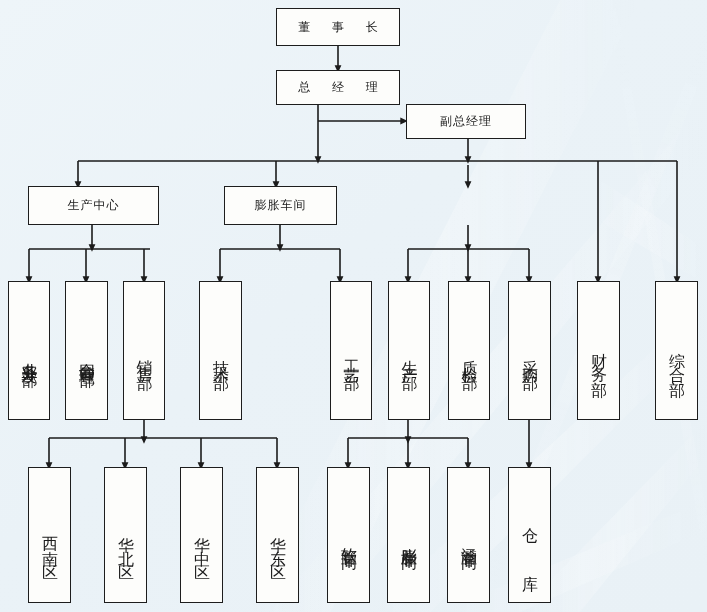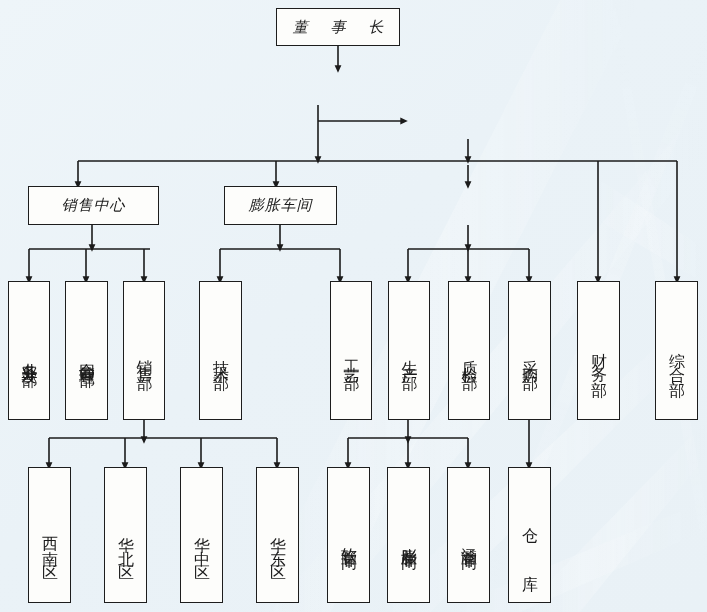--- a/index.html
+++ b/index.html
@@ -41,10 +41,9 @@
   }
   
   .node.horiz {
-    font-size: 15px;
+    font-size: 12px;
     letter-spacing: 1px;
     white-space: nowrap;
-    font-style: italic;
   }
   .node.horiz.wide-space {
     letter-spacing: 9px;

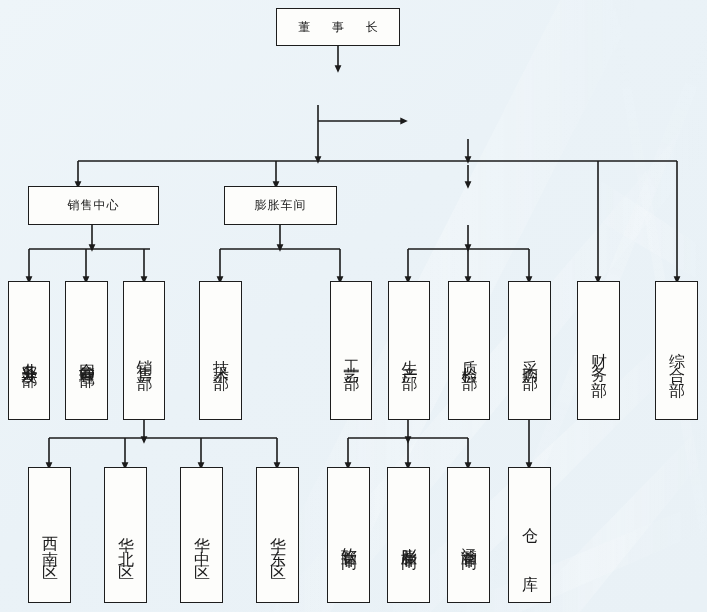--- a/index.html
+++ b/index.html
@@ -165,6 +165,7 @@
 
   <div class="node horiz wide-space" style="left:276px; top:8px; width:124px; height:38px;">董 事 长</div>
 
+  <div class="node horiz wide-space" style="left:276px; top:70px; width:124px; height:35px;">总 经 理</div>
 
 
   <div class="node horiz" style="left:28px; top:186px; width:131px; height:39px;">销售中心</div>

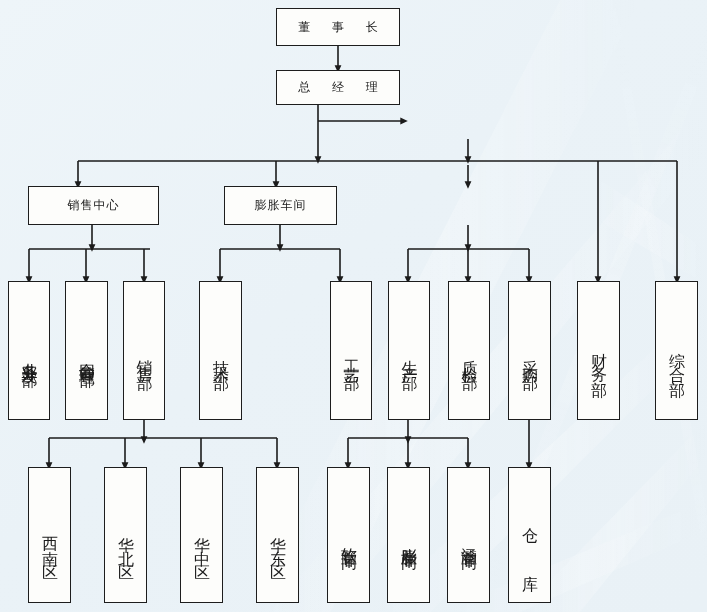--- a/index.html
+++ b/index.html
@@ -167,6 +167,7 @@
 
   <div class="node horiz wide-space" style="left:276px; top:70px; width:124px; height:35px;">总 经 理</div>
 
+  <div class="node horiz" style="left:406px; top:104px; width:120px; height:35px;">副总经理</div>
 
   <div class="node horiz" style="left:28px; top:186px; width:131px; height:39px;">销售中心</div>
 

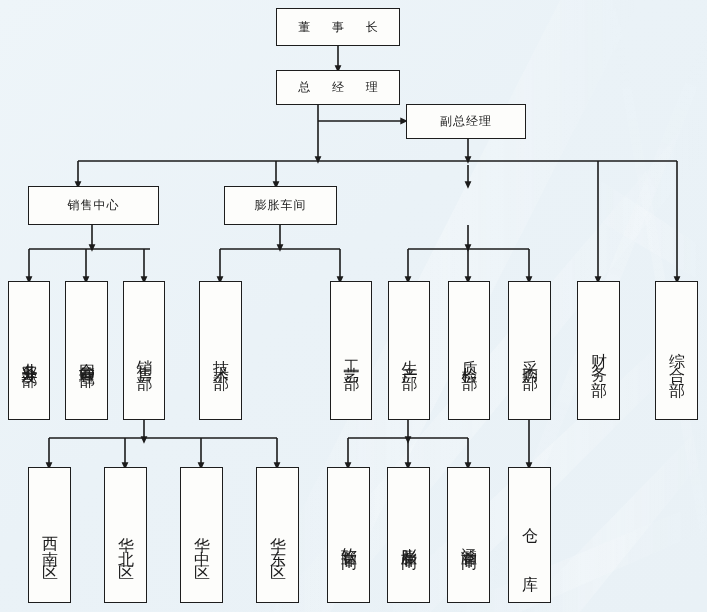--- a/index.html
+++ b/index.html
@@ -169,7 +169,7 @@
 
   <div class="node horiz" style="left:406px; top:104px; width:120px; height:35px;">副总经理</div>
 
-  <div class="node horiz" style="left:28px; top:186px; width:131px; height:39px;">销售中心</div>
+  <div class="node horiz" style="left:28px; top:186px; width:131px; height:39px;">生产中心</div>
 
   <div class="node horiz" style="left:224px; top:186px; width:113px; height:39px;">膨胀车间</div>
 

